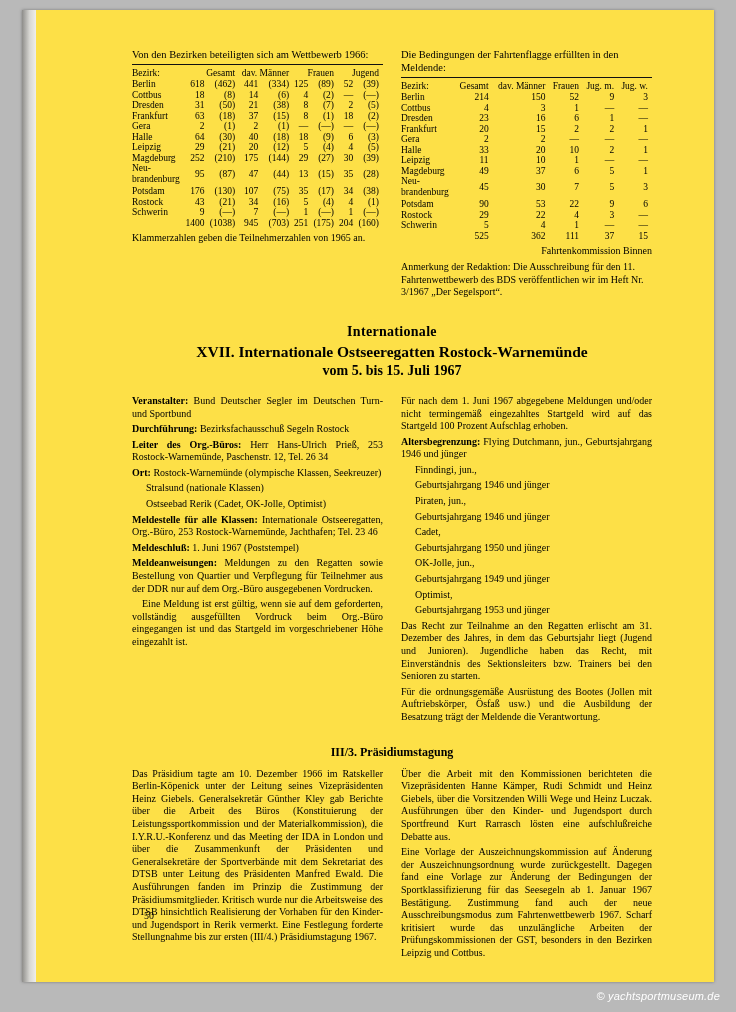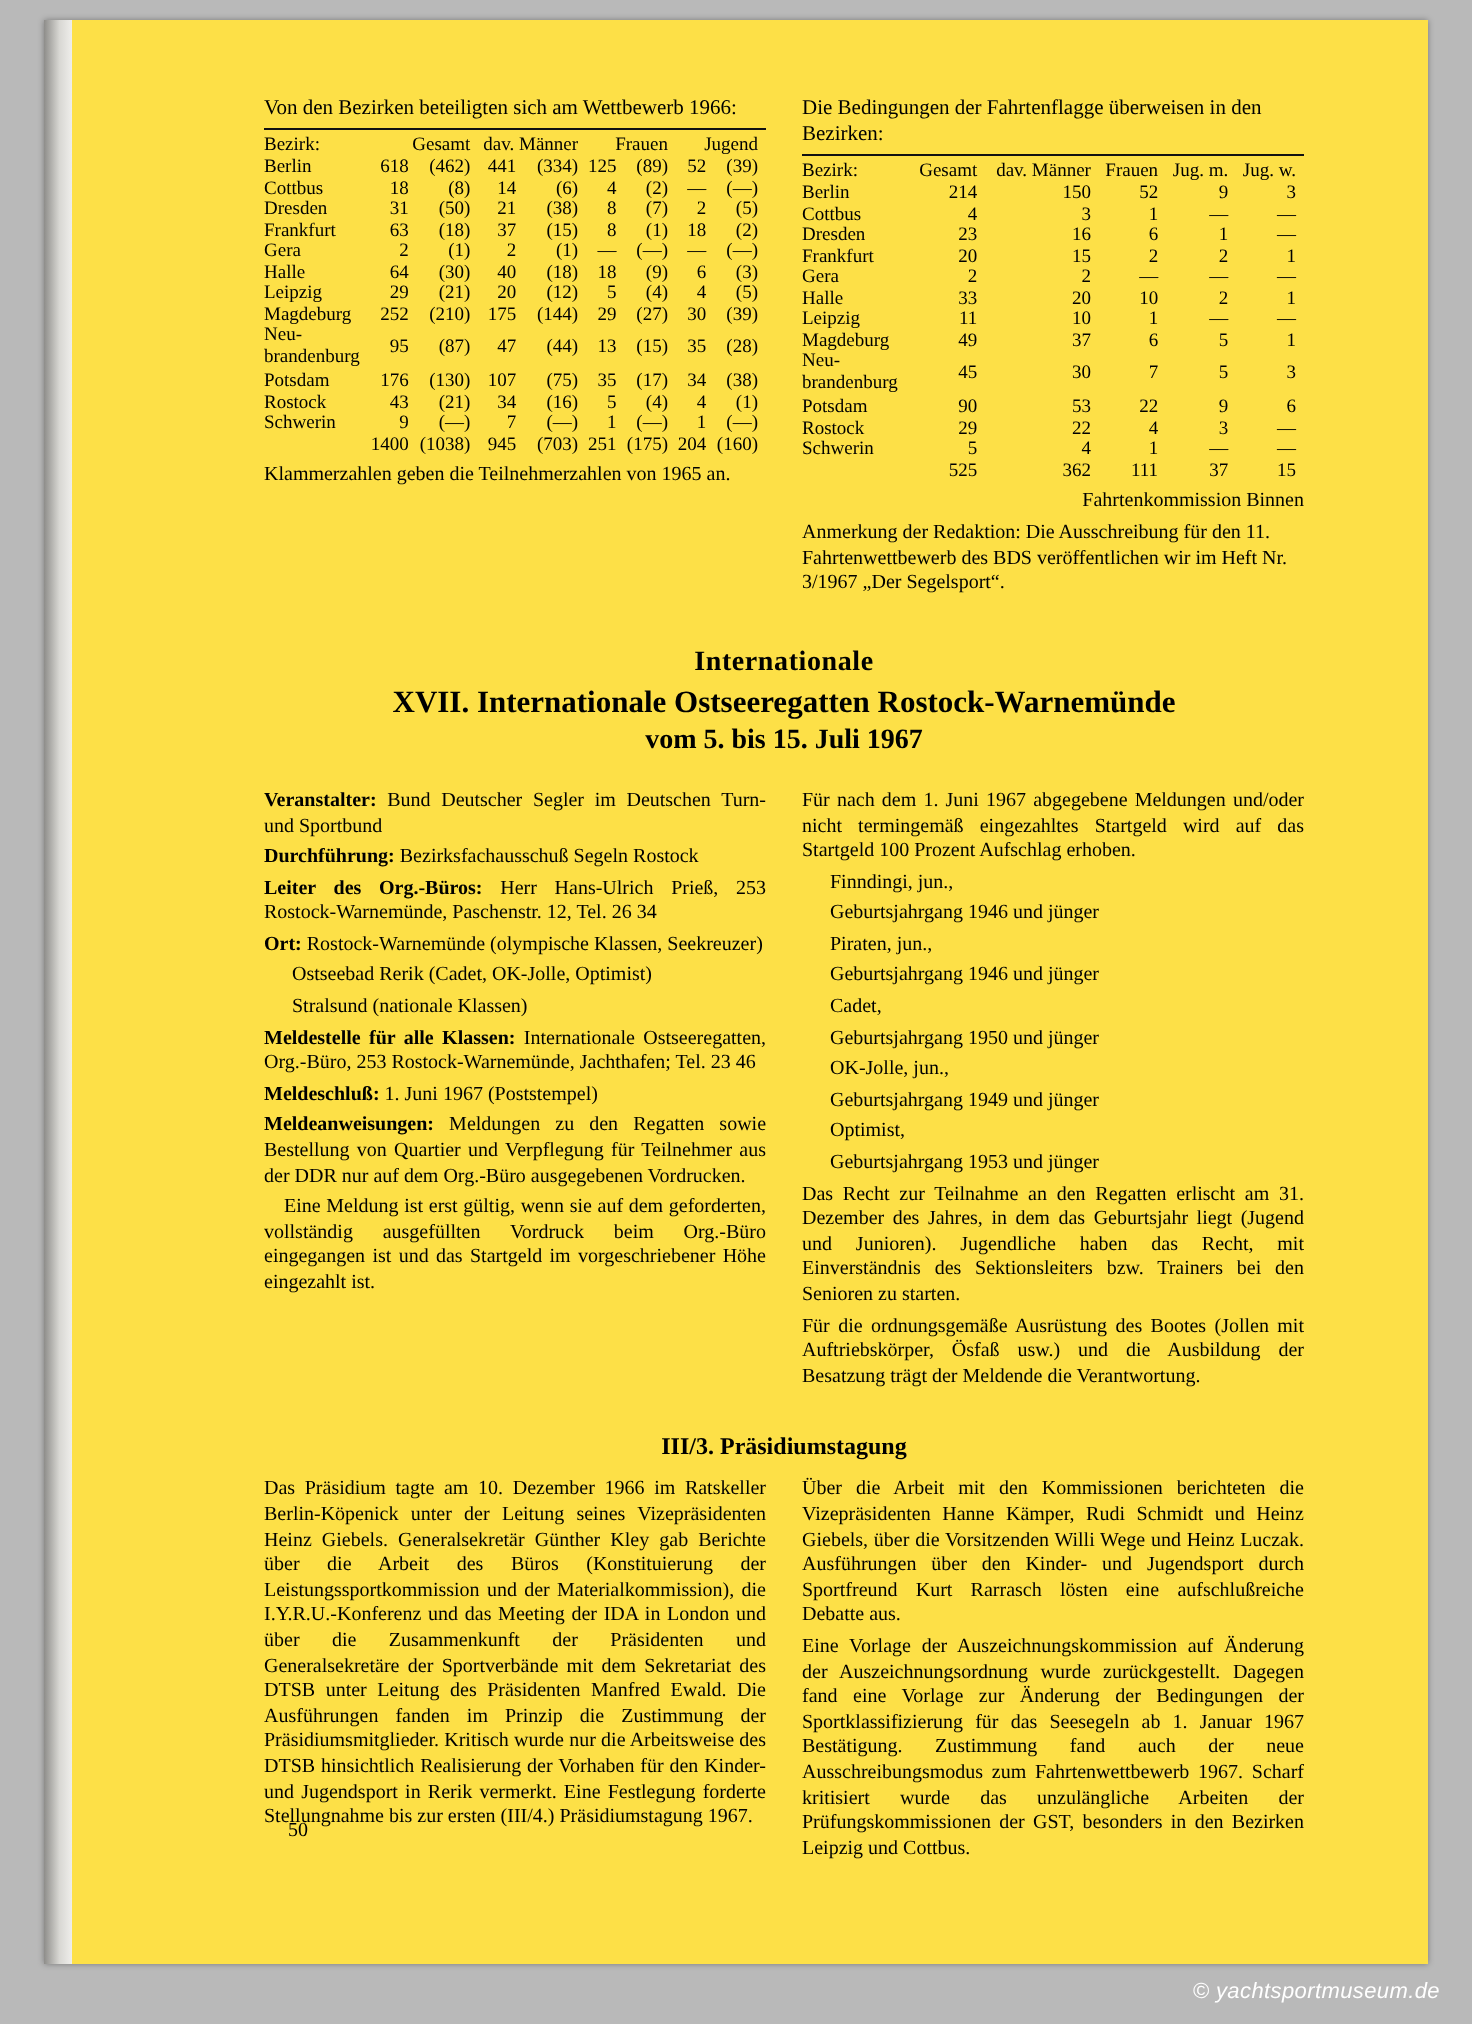--- a/index.html
+++ b/index.html
@@ -240,7 +240,7 @@
         </div>
 
         <div class="col">
-          <div class="tbl-title">Die Bedingungen der Fahrtenflagge überweisen in den Bezirken:</div>
+          <div class="tbl-title">Die Bedingungen der Fahrtenflagge erfüllten in den Meldende:</div>
           <hr class="rule">
           <table class="grid">
             <thead>

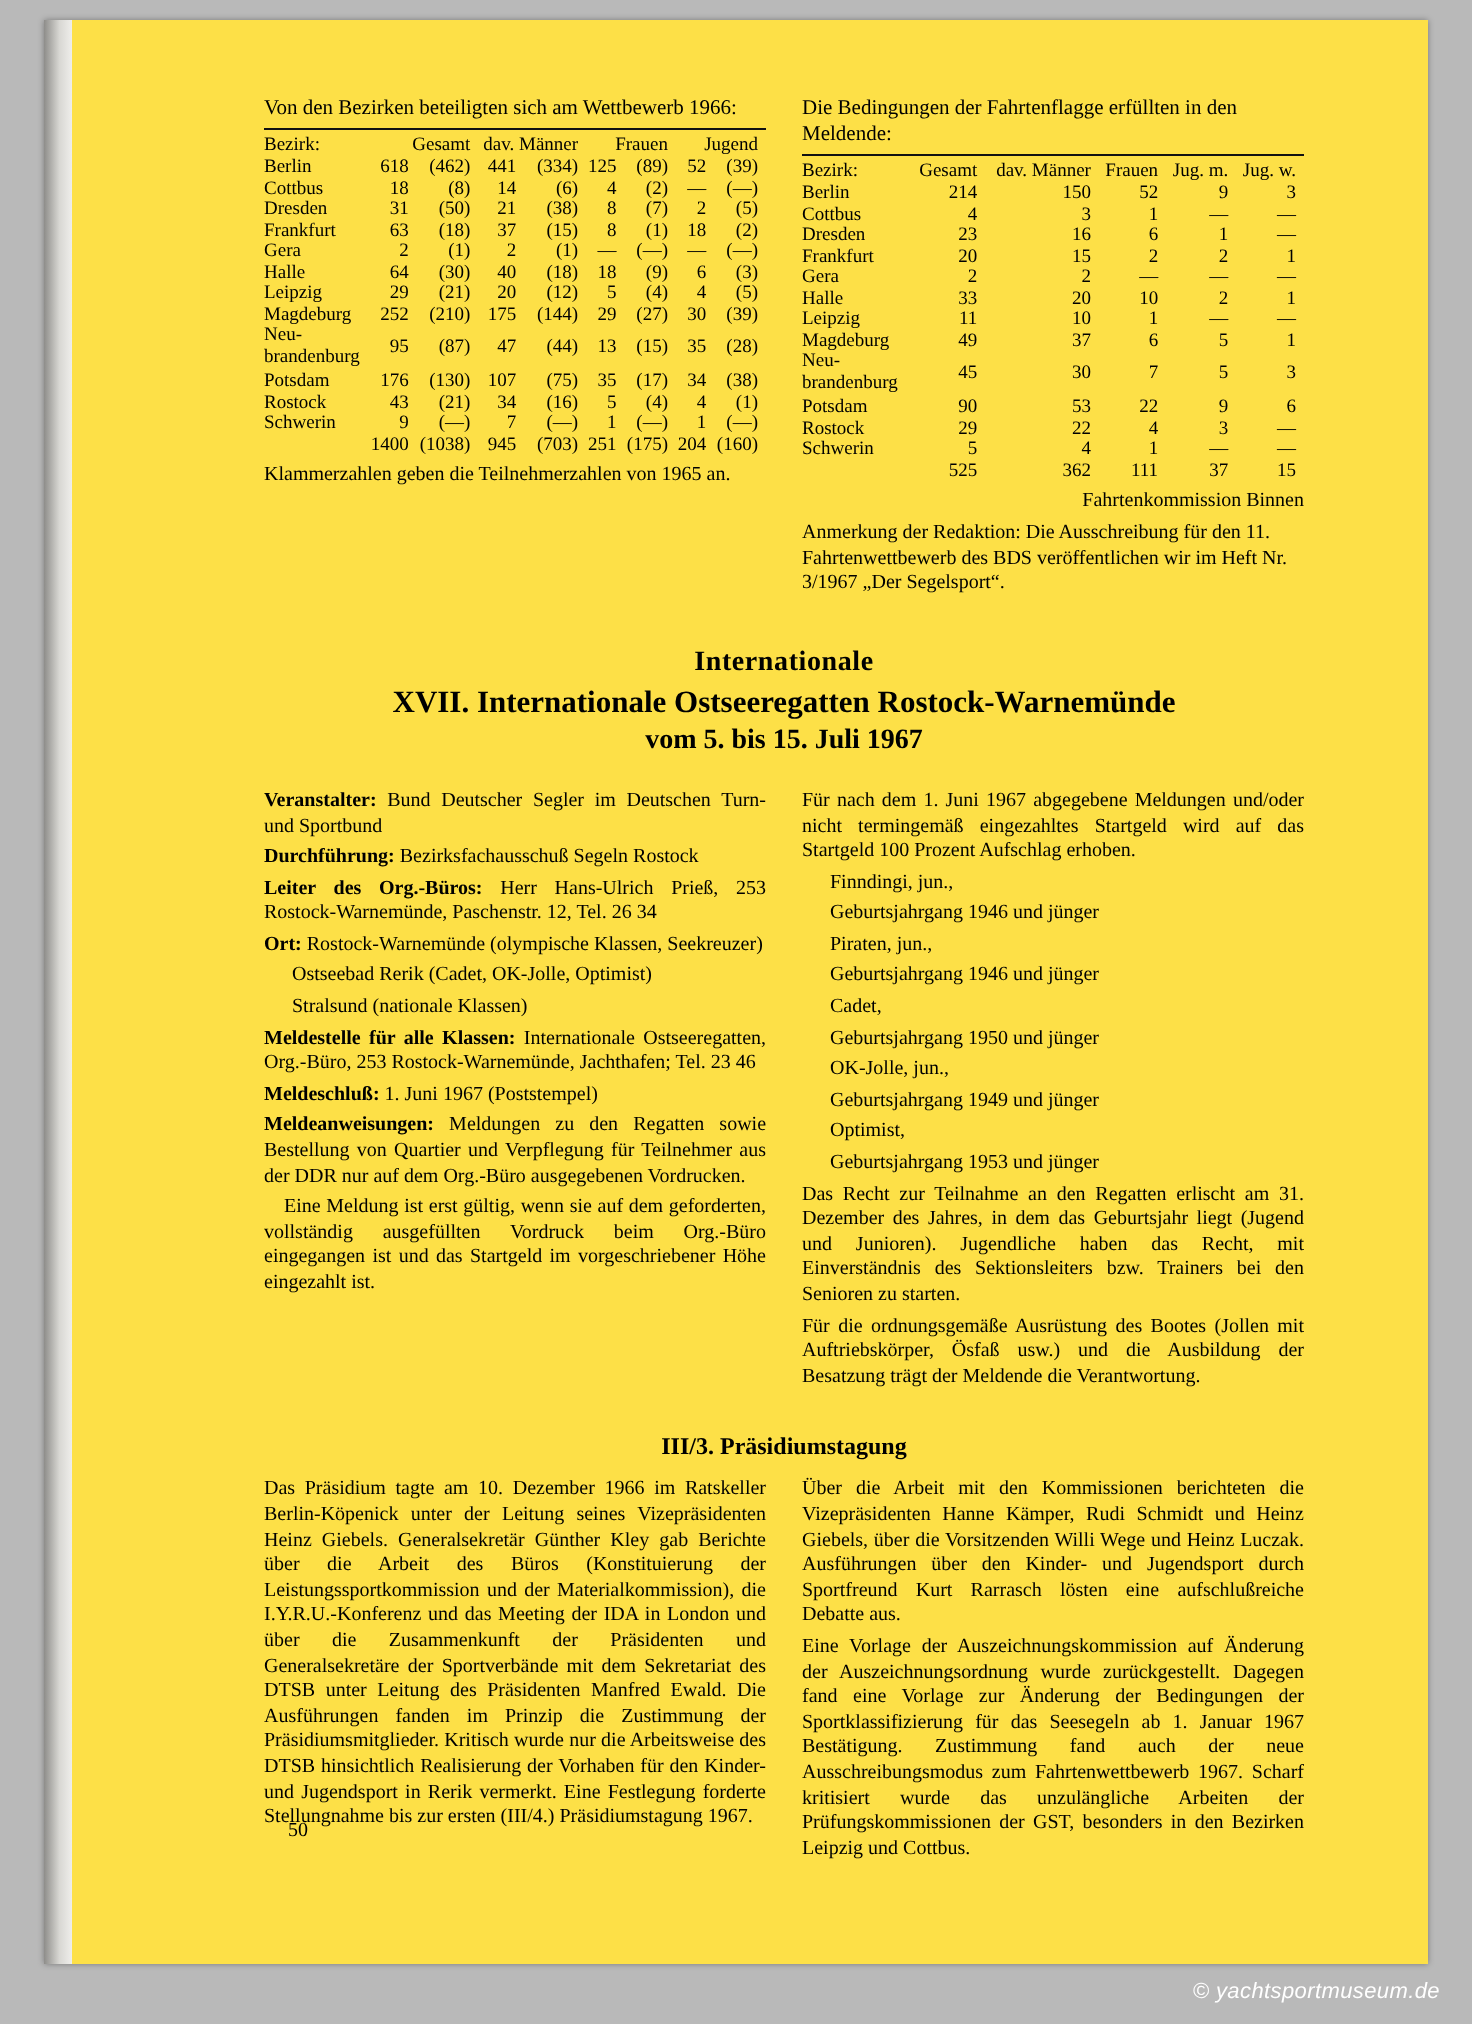--- a/index.html
+++ b/index.html
@@ -387,6 +387,7 @@
 
         <div class="bcol">
           <p class="p0">Für nach dem 1. Juni 1967 abgegebene Meldungen und/oder nicht termingemäß eingezahltes Startgeld wird auf das Startgeld 100 Prozent Aufschlag erhoben.</p>
+          <div class="blk"><span class="dt">Altersbegrenzung:</span> <span>Flying Dutchmann, jun., Geburtsjahrgang 1946 und jünger</span></div>
           <div class="blk ind">Finndingi, jun.,</div>
           <div class="blk ind">Geburtsjahrgang 1946 und jünger</div>
           <div class="blk ind">Piraten, jun.,</div>

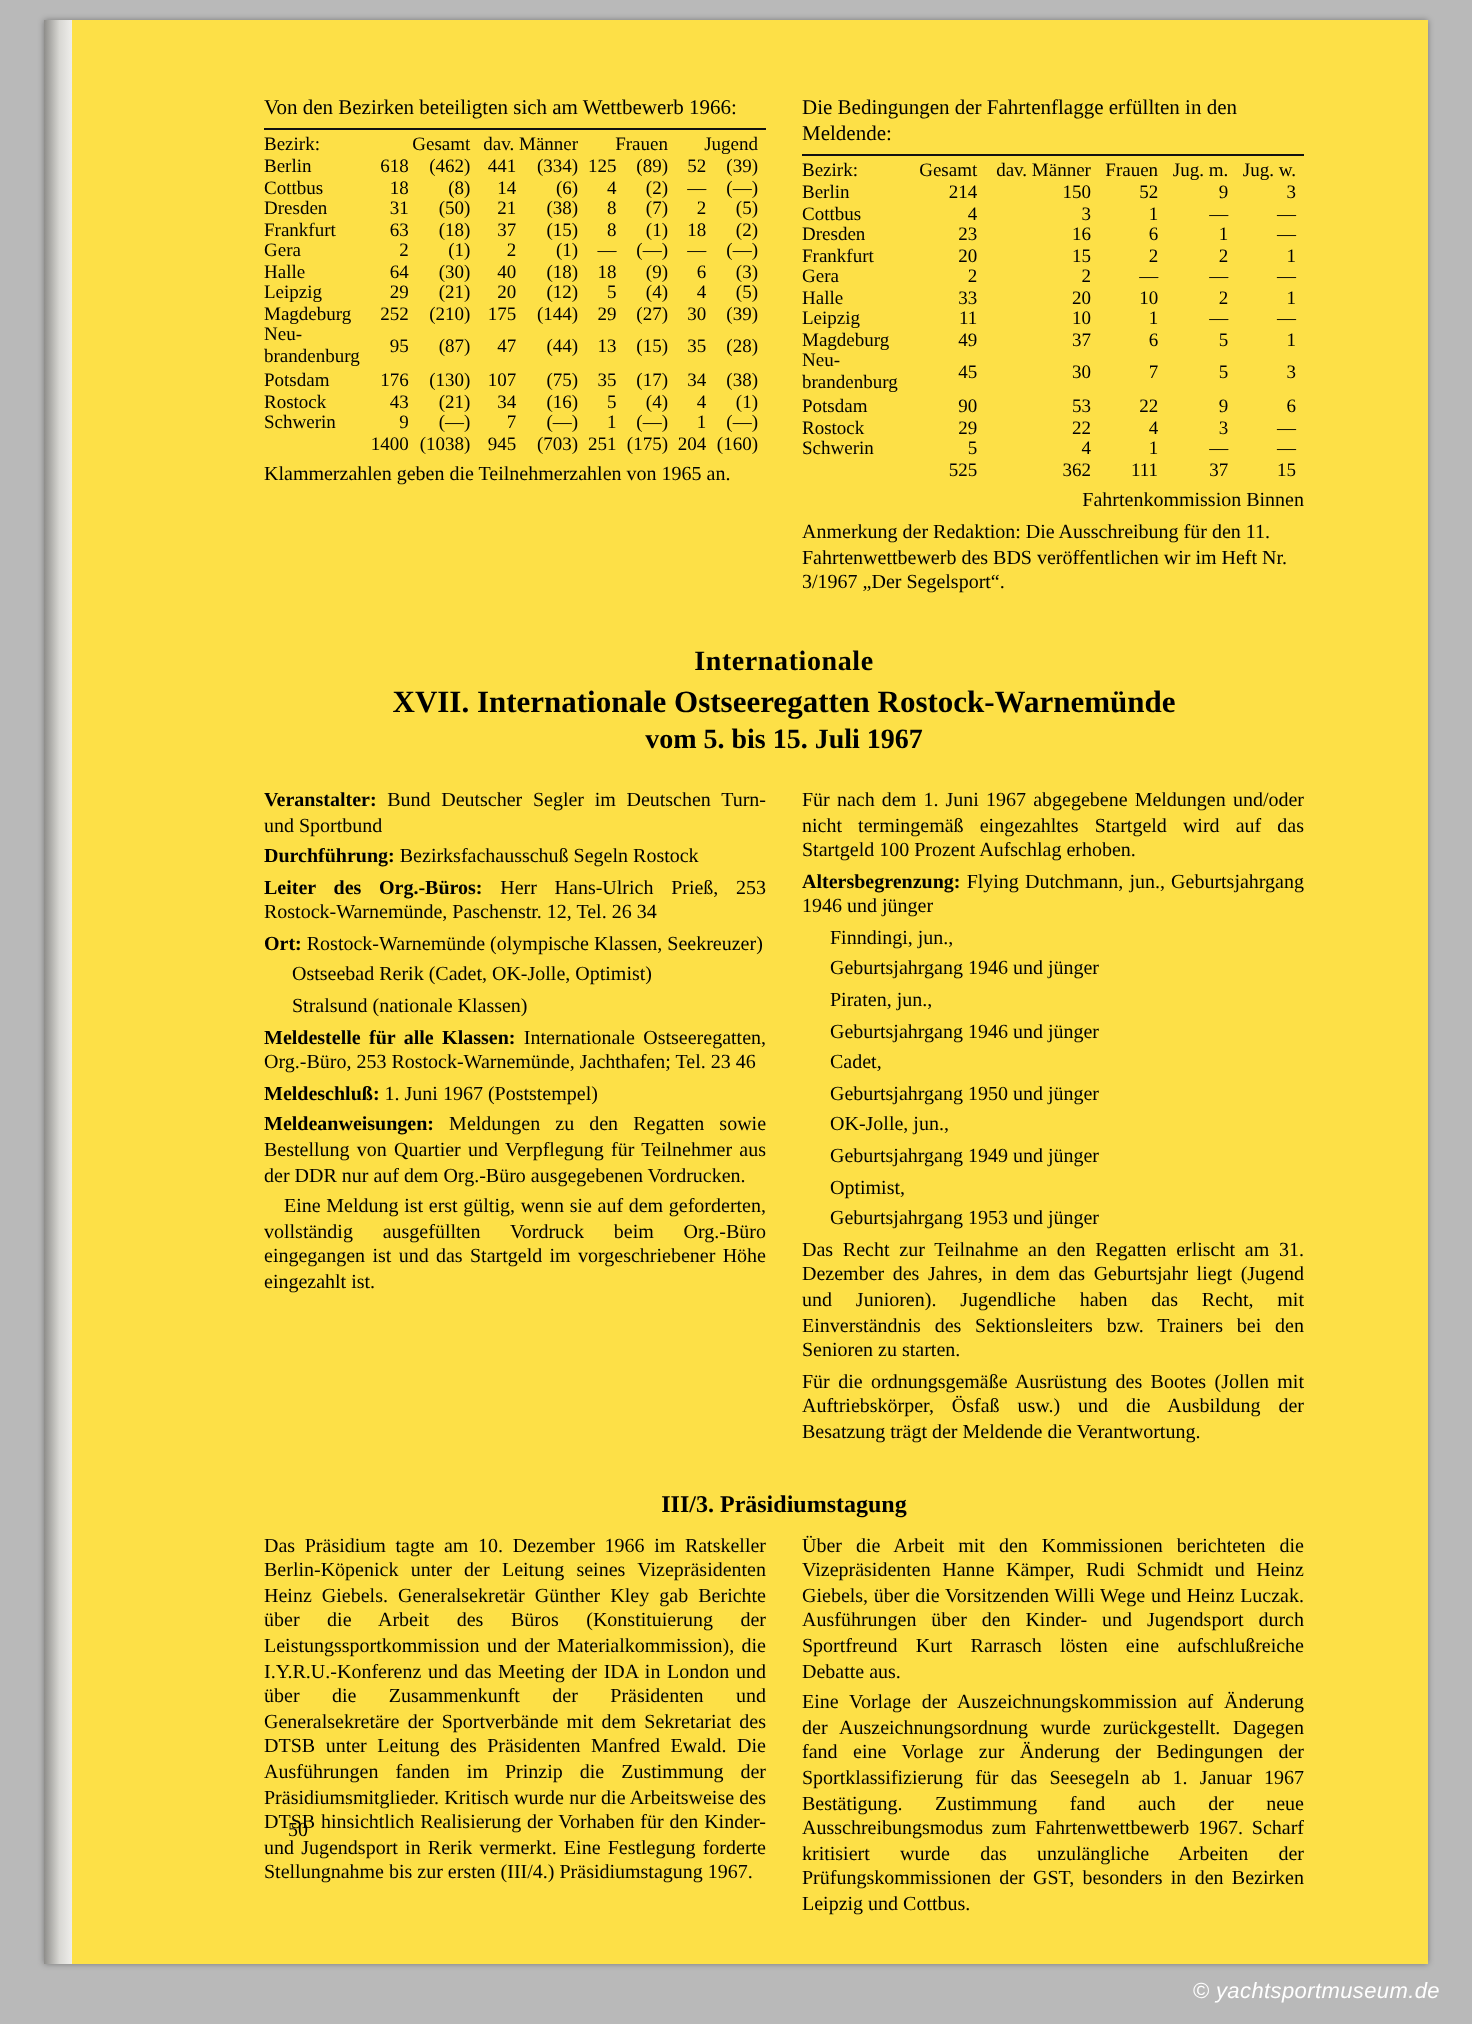--- a/index.html
+++ b/index.html
@@ -377,8 +377,8 @@
           <div class="blk"><span class="dt">Durchführung:</span> <span>Bezirksfachausschuß Segeln Rostock</span></div>
           <div class="blk"><span class="dt">Leiter des Org.-Büros:</span> <span>Herr Hans-Ulrich Prieß, 253 Rostock-Warnemünde, Paschenstr. 12, Tel. 26 34</span></div>
           <div class="blk"><span class="dt">Ort:</span> <span>Rostock-Warnemünde (olympische Klassen, Seekreuzer)</span></div>
+          <div class="blk ind">Stralsund (nationale Klassen)</div>
           <div class="blk ind">Ostseebad Rerik (Cadet, OK-Jolle, Optimist)</div>
-          <div class="blk ind">Stralsund (nationale Klassen)</div>
           <div class="blk"><span class="dt">Meldestelle für alle Klassen:</span> <span>Internationale Ostseeregatten, Org.-Büro, 253 Rostock-Warnemünde, Jachthafen; Tel. 23 46</span></div>
           <div class="blk"><span class="dt">Meldeschluß:</span> <span>1. Juni 1967 (Poststempel)</span></div>
           <div class="blk"><span class="dt">Meldeanweisungen:</span> <span>Meldungen zu den Regatten sowie Bestellung von Quartier und Verpflegung für Teilnehmer aus der DDR nur auf dem Org.-Büro ausgegebenen Vordrucken.</span></div>

